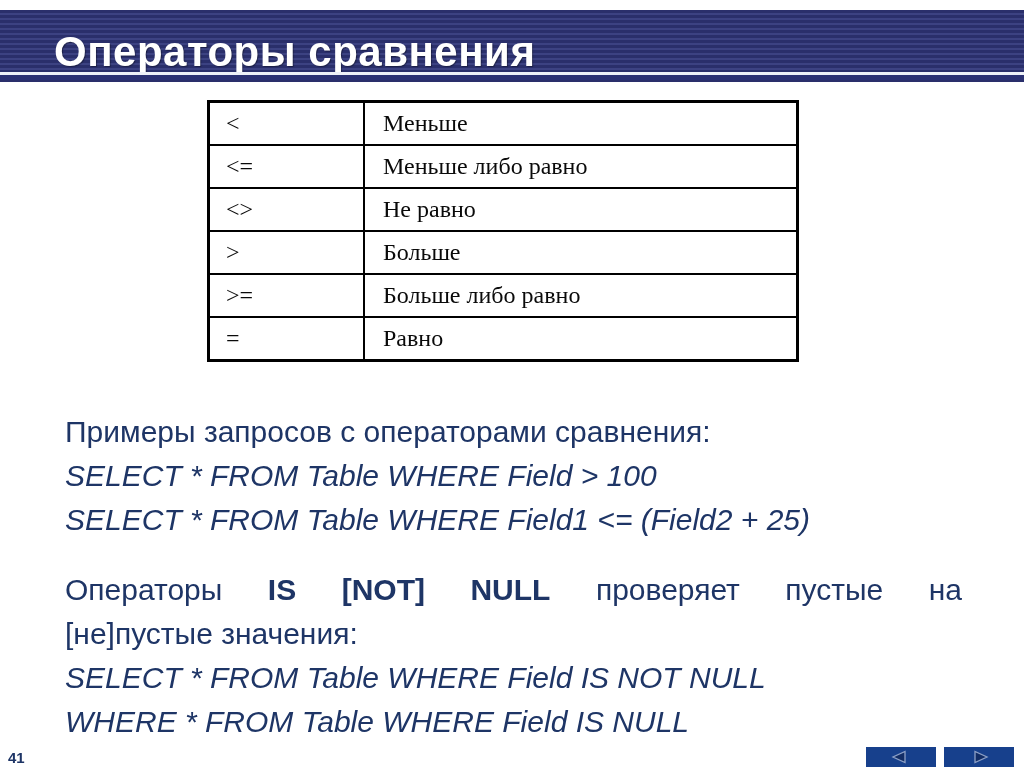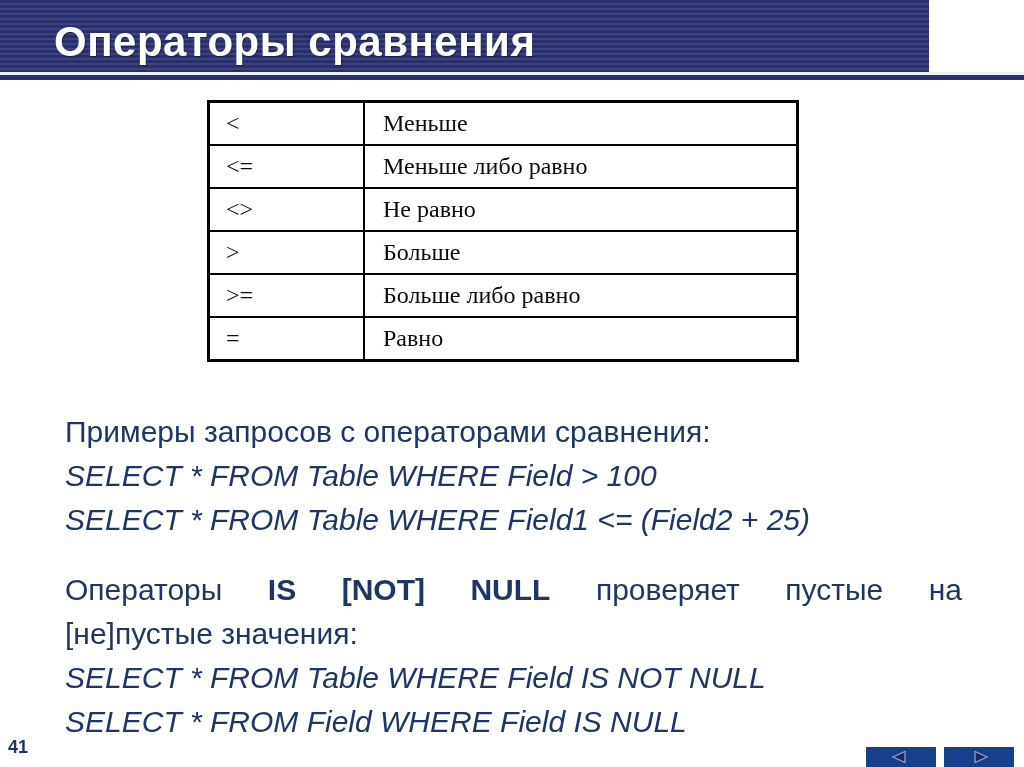--- a/index.html
+++ b/index.html
@@ -9,7 +9,7 @@
   }
   
   .header{
-    position:absolute;top:0;left:0;width:929px;height:72px;
+    position:absolute;top:10px;left:0;width:1024px;height:72px;
     background:repeating-linear-gradient(to bottom,
       #2a2f6b 0px,#2a2f6b 3px,#3c4282 3px,#3c4282 5px);
   }

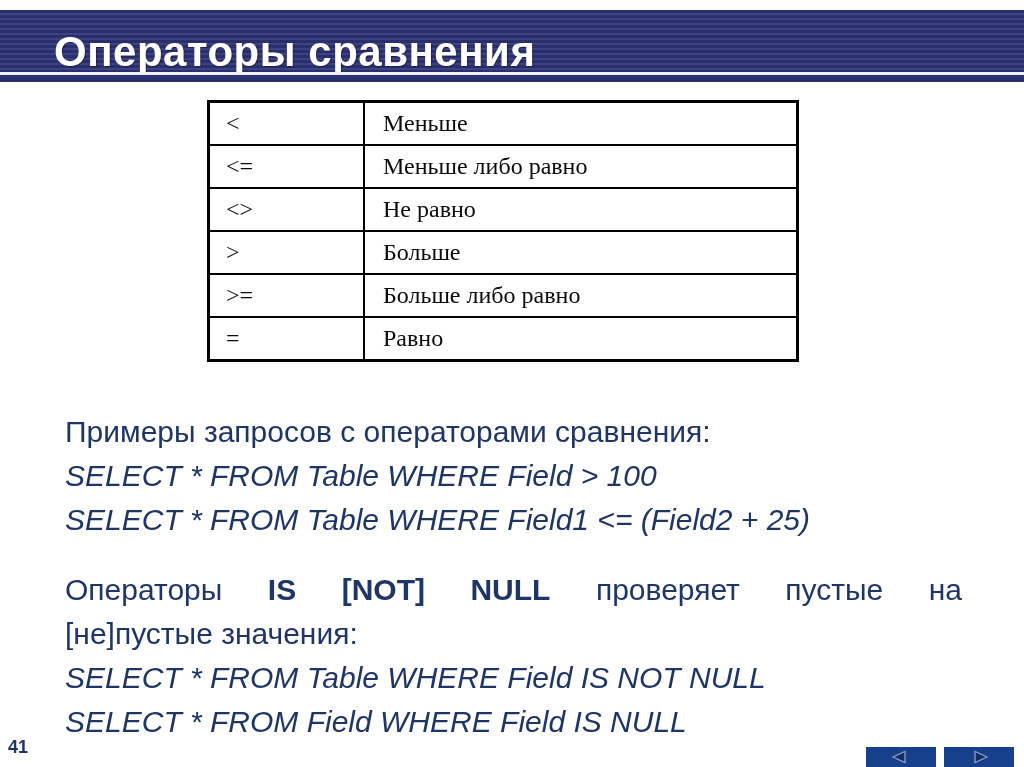--- a/index.html
+++ b/index.html
@@ -117,7 +117,7 @@
   <div class="lead-line"><span>Операторы</span> <b>IS [NOT] NULL</b> <span>проверяет пустые на</span></div>
   <div>[не]пустые значения:</div>
   <div class="sql">SELECT * FROM Table WHERE Field IS NOT NULL</div>
-  <div class="sql">SELECT * FROM Field WHERE Field IS NULL</div>
+  <div class="sql">WHERE * FROM Table WHERE Field IS NULL</div>
 </div>
 
 <div class="page-number">41</div>

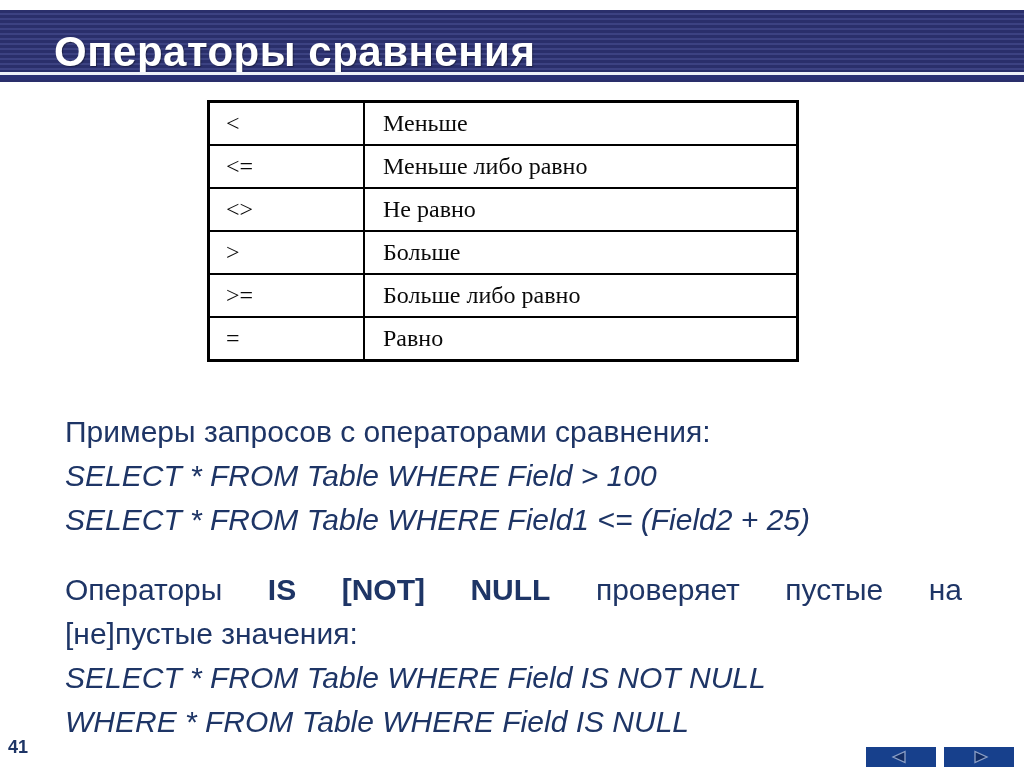--- a/index.html
+++ b/index.html
@@ -55,8 +55,8 @@
 
   
   .page-number{
-    position:absolute;left:8px;bottom:9px;
-    color:#1e3566;font-size:18px;font-weight:bold;
+    position:absolute;left:8px;bottom:1px;
+    color:#1e3566;font-size:15px;font-weight:bold;
   }
   .nav{
     position:absolute;right:10px;bottom:0;

